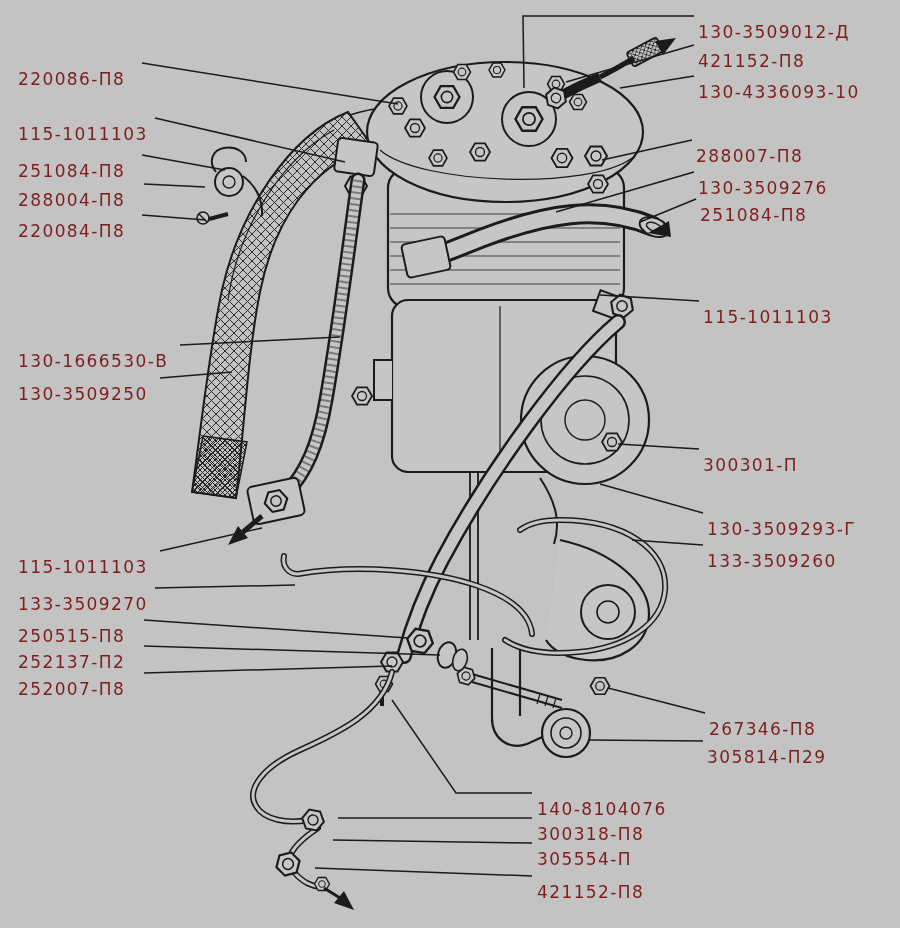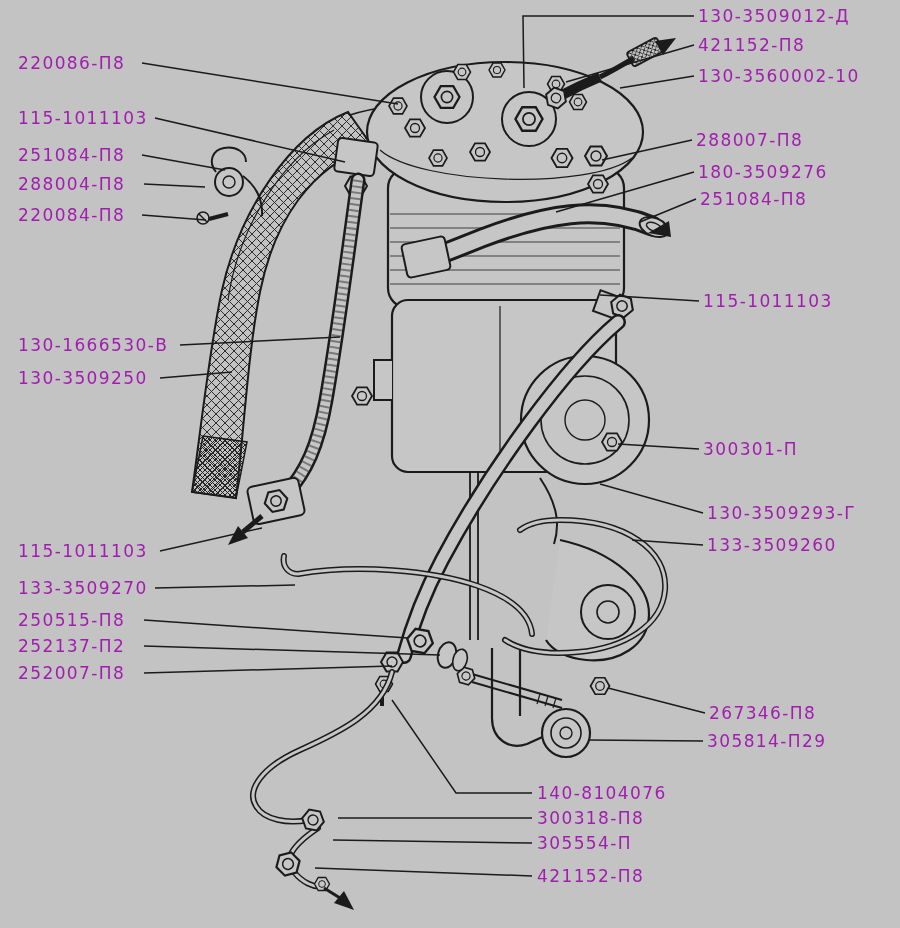--- a/index.html
+++ b/index.html
@@ -10,8 +10,8 @@
   .stage svg.base{position:absolute;left:0;top:0;}
   .part-label{
     position:absolute;transform:translateY(-50%);
-    font-size:17px;letter-spacing:1.4px;color:#a21caf;
-    white-space:nowrap;user-select:none;line-height:1;
+    font-size:17px;letter-spacing:1.4px;color:#7f1d1d;
+    white-space:nowrap;user-select:none;line-height:1;margin-top:16px;
   }
 </style>
 </head>

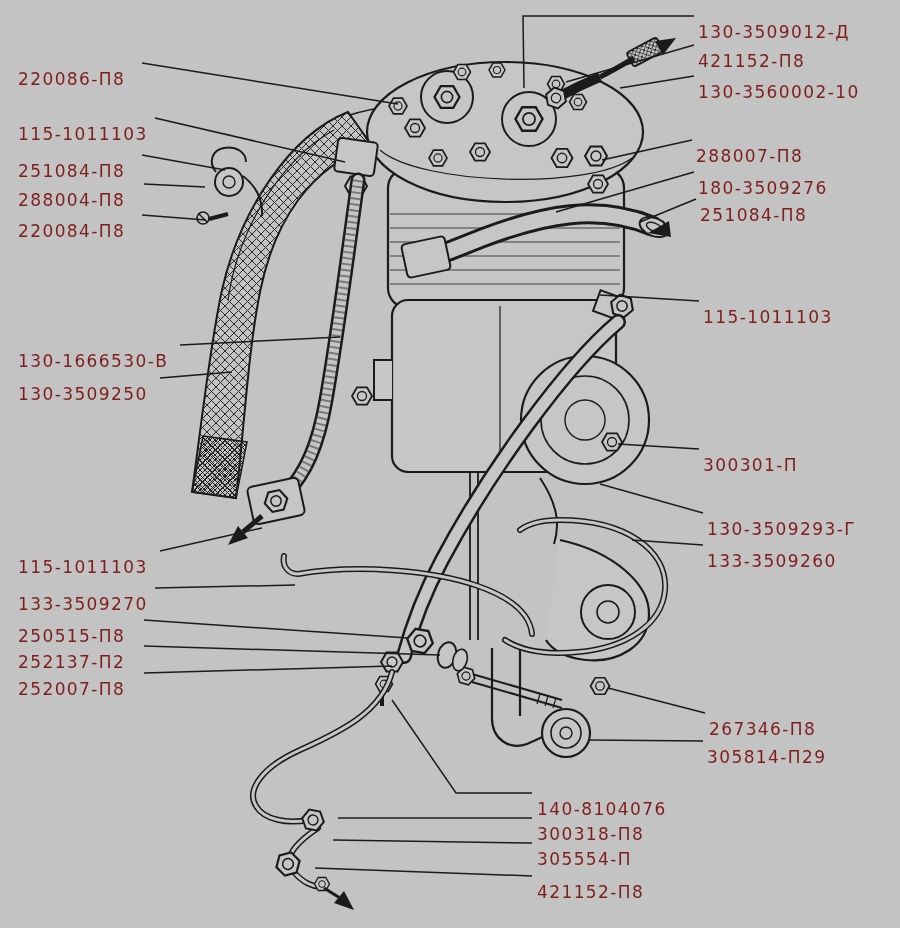--- a/index.html
+++ b/index.html
@@ -205,7 +205,7 @@
     <div class="part-label" style="left: 18px; top: 673px;">252007-П8</div>
     <div class="part-label" style="left: 698px; top: 16px;">130-3509012-Д</div>
     <div class="part-label" style="left: 698px; top: 45px;">421152-П8</div>
-    <div class="part-label" style="left: 698px; top: 76px;">130-3560002-10</div>
+    <div class="part-label" style="left: 698px; top: 76px;">130-4336093-10</div>
     <div class="part-label" style="left: 696px; top: 140px;">288007-П8</div>
     <div class="part-label" style="left: 698px; top: 172px;">180-3509276</div>
     <div class="part-label" style="left: 700px; top: 199px;">251084-П8</div>

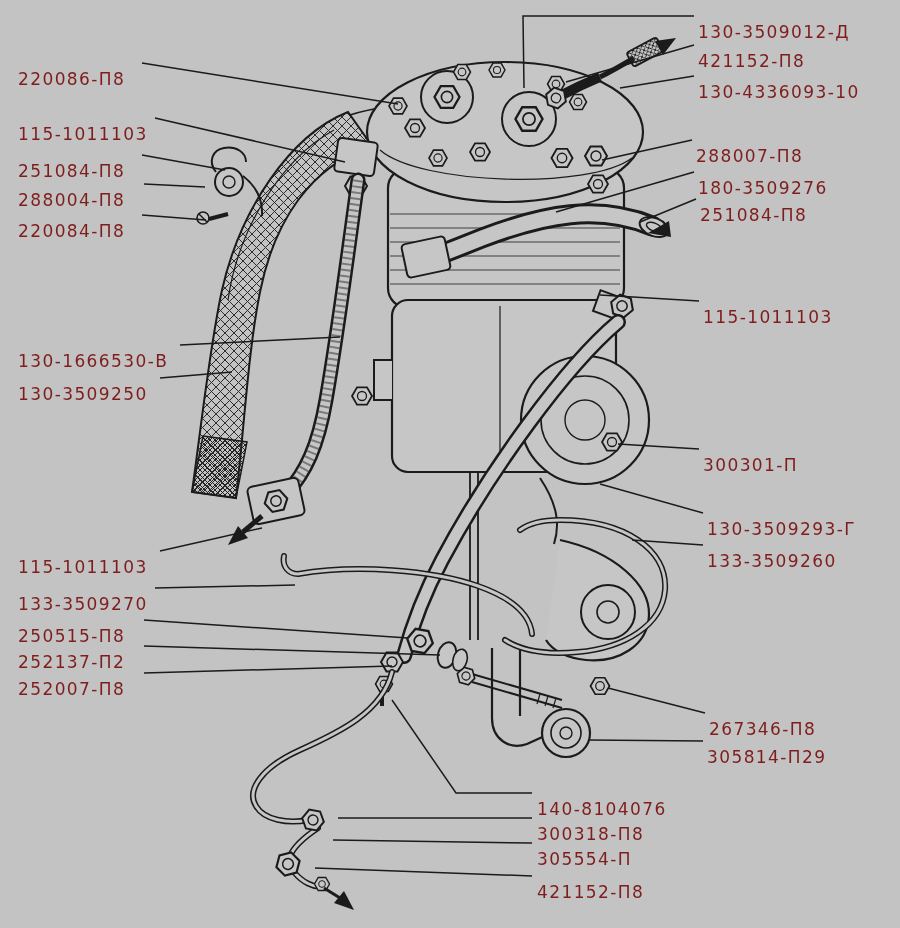--- a/index.html
+++ b/index.html
@@ -207,7 +207,7 @@
     <div class="part-label" style="left: 698px; top: 45px;">421152-П8</div>
     <div class="part-label" style="left: 698px; top: 76px;">130-4336093-10</div>
     <div class="part-label" style="left: 696px; top: 140px;">288007-П8</div>
-    <div class="part-label" style="left: 698px; top: 172px;">180-3509276</div>
+    <div class="part-label" style="left: 698px; top: 172px;">130-3509276</div>
     <div class="part-label" style="left: 700px; top: 199px;">251084-П8</div>
     <div class="part-label" style="left: 703px; top: 301px;">115-1011103</div>
     <div class="part-label" style="left: 703px; top: 449px;">300301-П</div>

